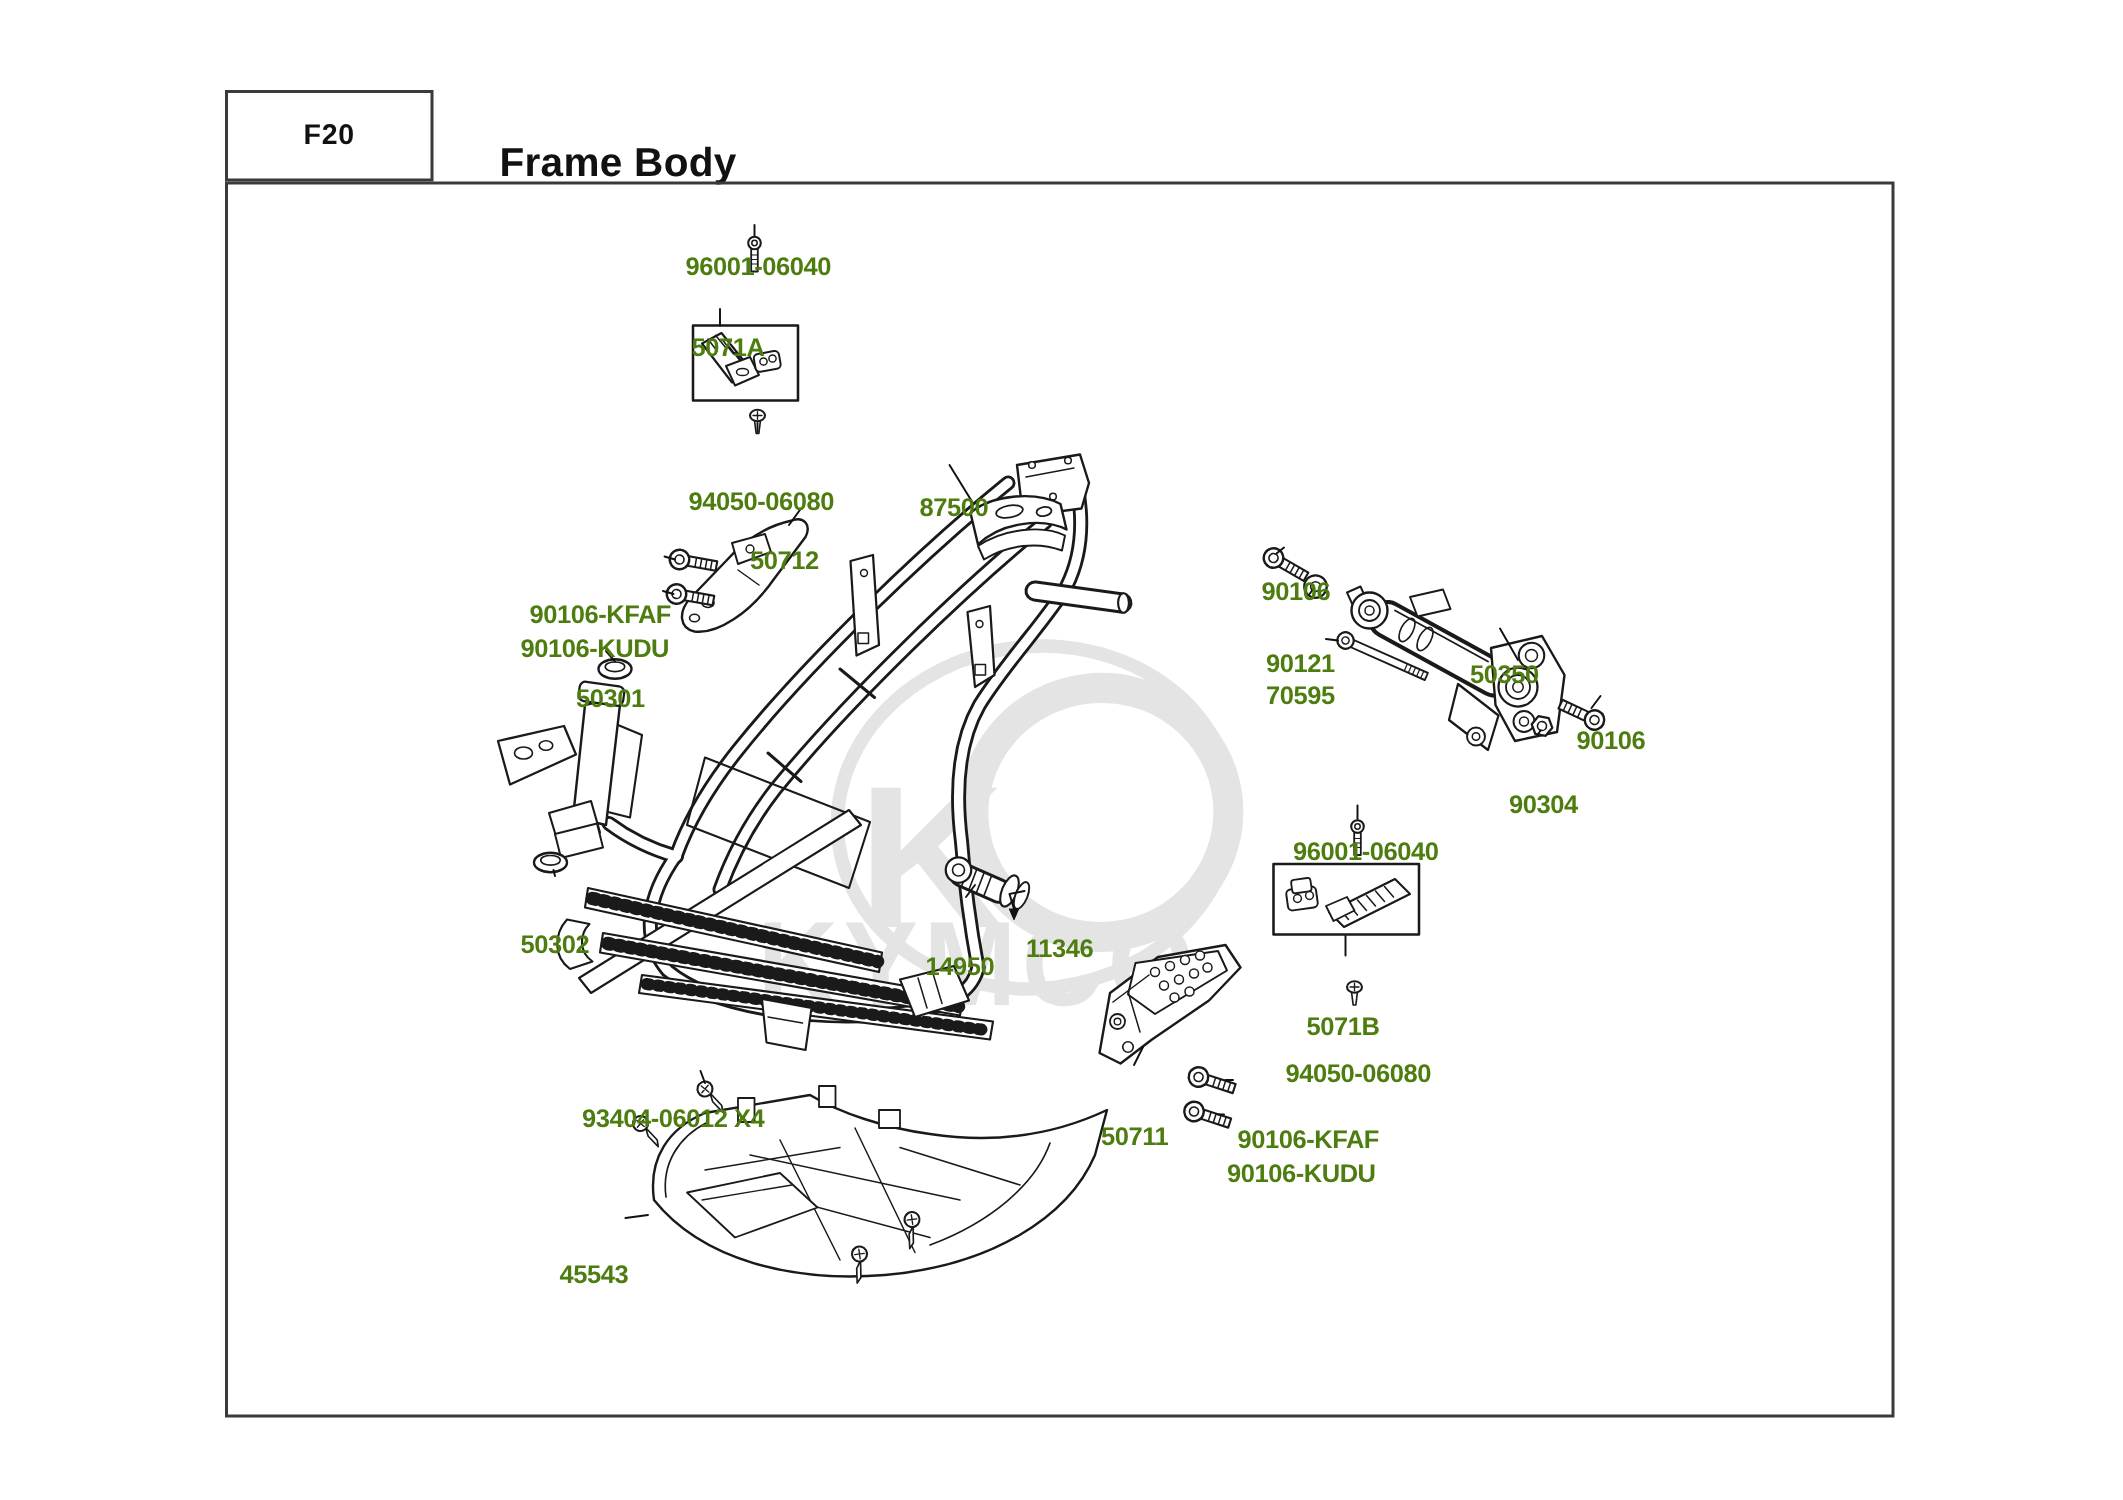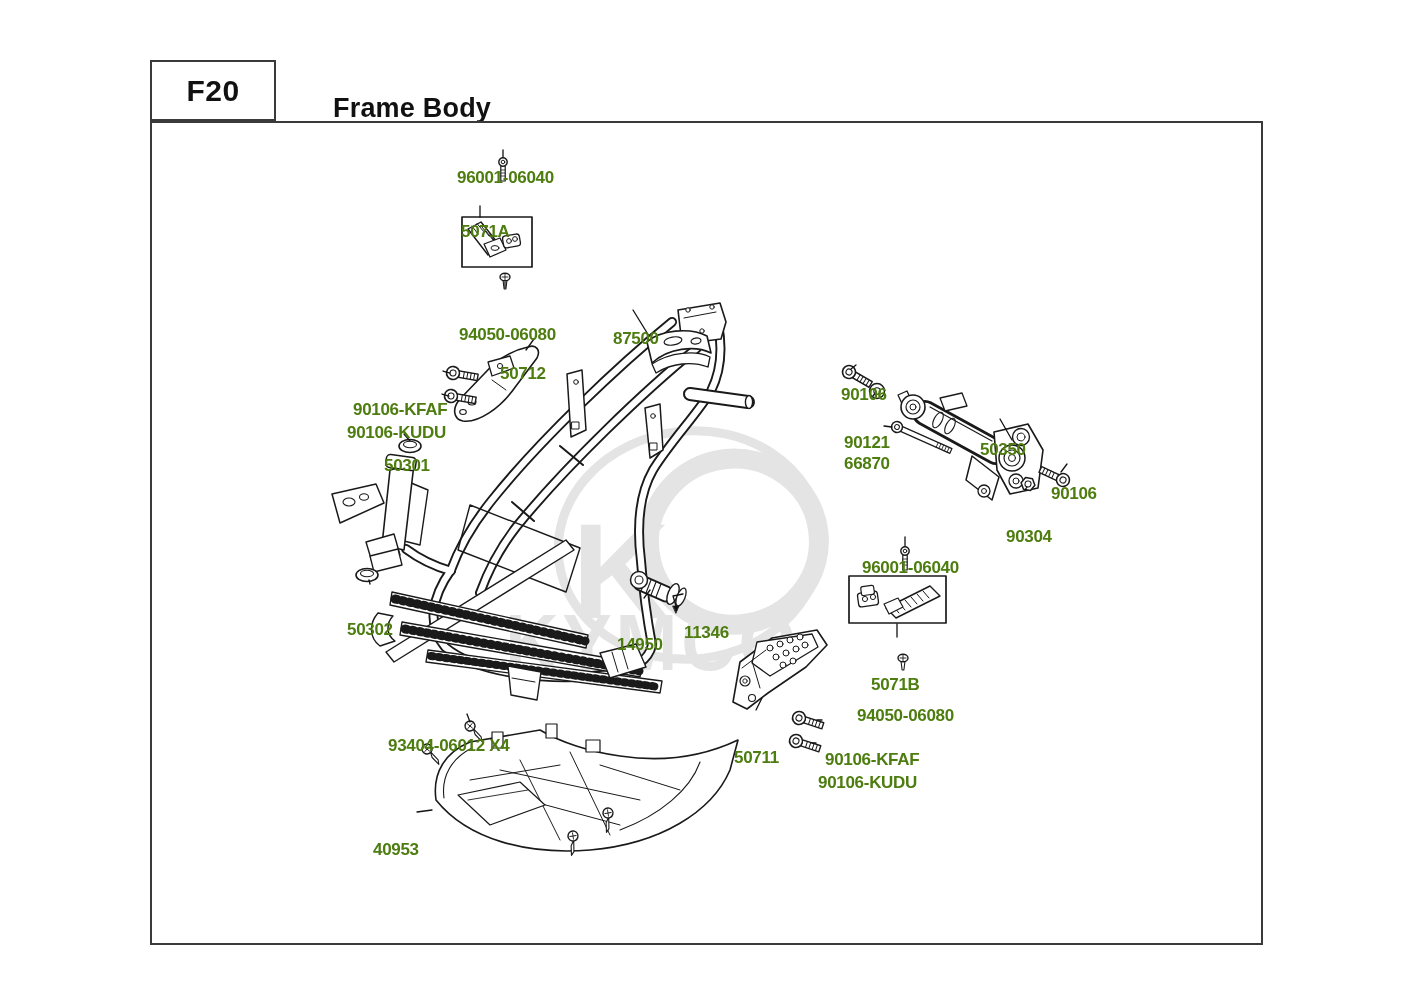--- a/index.html
+++ b/index.html
@@ -8,10 +8,10 @@
     font-family:"Liberation Sans","DejaVu Sans",sans-serif;overflow:hidden;
   }
   .code-box{
-    position:absolute;left:150px;top:60px;width:126px;height:61px;
+    position:absolute;left:150px;top:60px;width:139px;height:61px;
     border:2px solid #3a3a3a;box-sizing:border-box;background:#fff;
     display:flex;align-items:center;justify-content:center;
-    font-size:30px;font-weight:bold;color:#111;letter-spacing:0.5px;
+    font-size:19px;font-weight:bold;color:#111;letter-spacing:0.5px;
   }
   .doc-title{
     position:absolute;left:333px;top:77px;

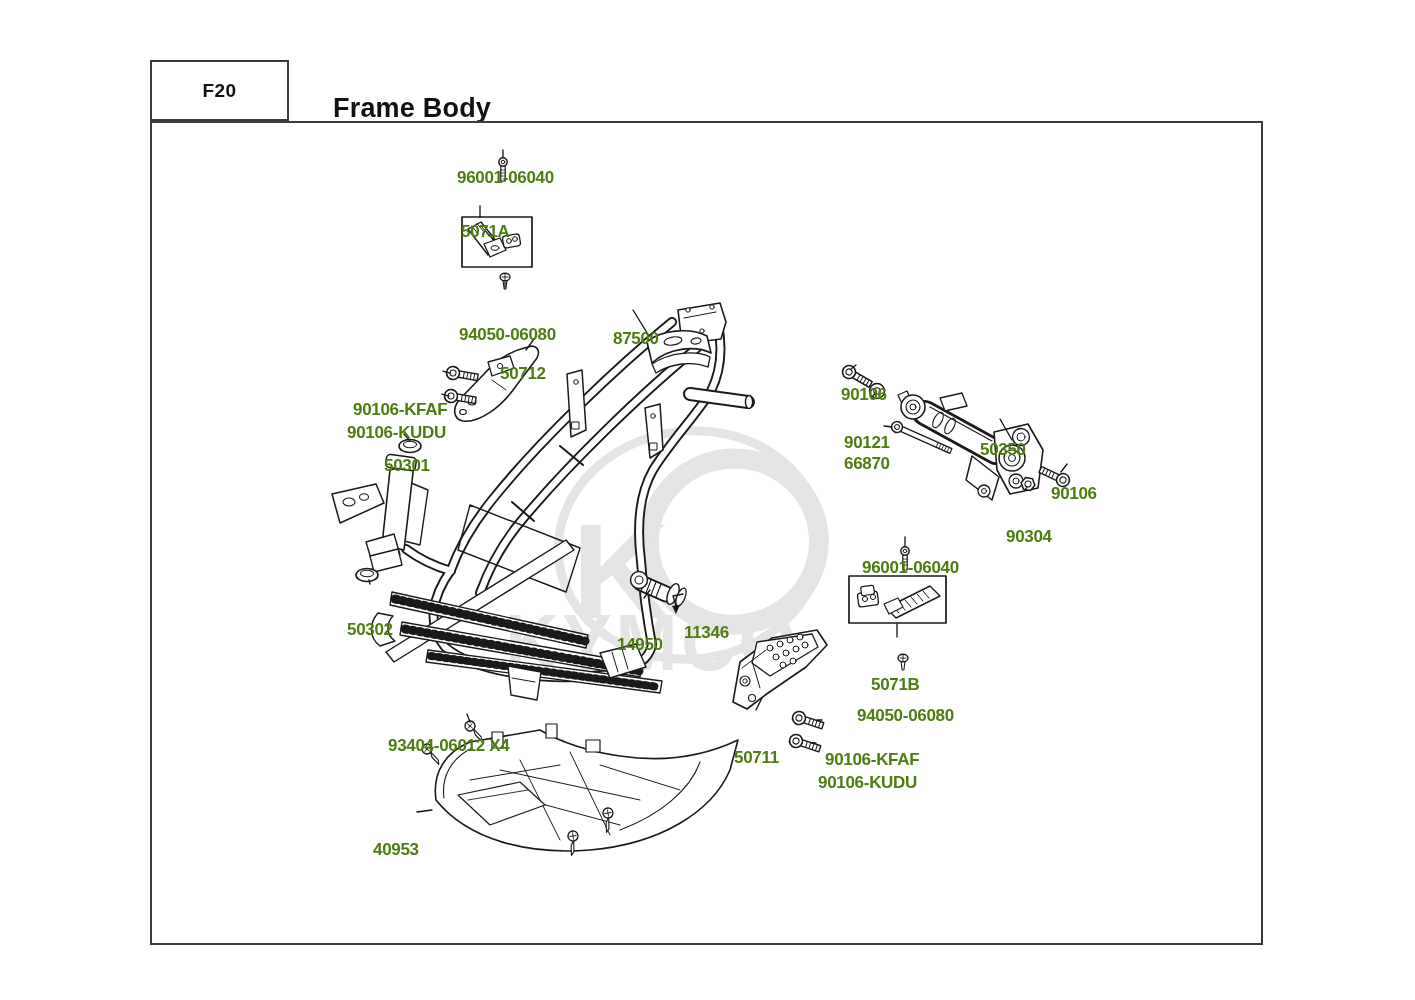--- a/index.html
+++ b/index.html
@@ -323,7 +323,7 @@
   <div class="plabel" style="left:841px;top:349px">90106</div>
   <div class="plabel" style="left:844px;top:397px">90121</div>
   <div class="plabel" style="left:980px;top:404px">50350</div>
-  <div class="plabel" style="left:844px;top:418px">66870</div>
+  <div class="plabel" style="left:844px;top:418px">70595</div>
   <div class="plabel" style="left:1051px;top:448px">90106</div>
   <div class="plabel" style="left:1006px;top:491px">90304</div>
   <div class="plabel" style="left:862px;top:522px">96001-06040</div>

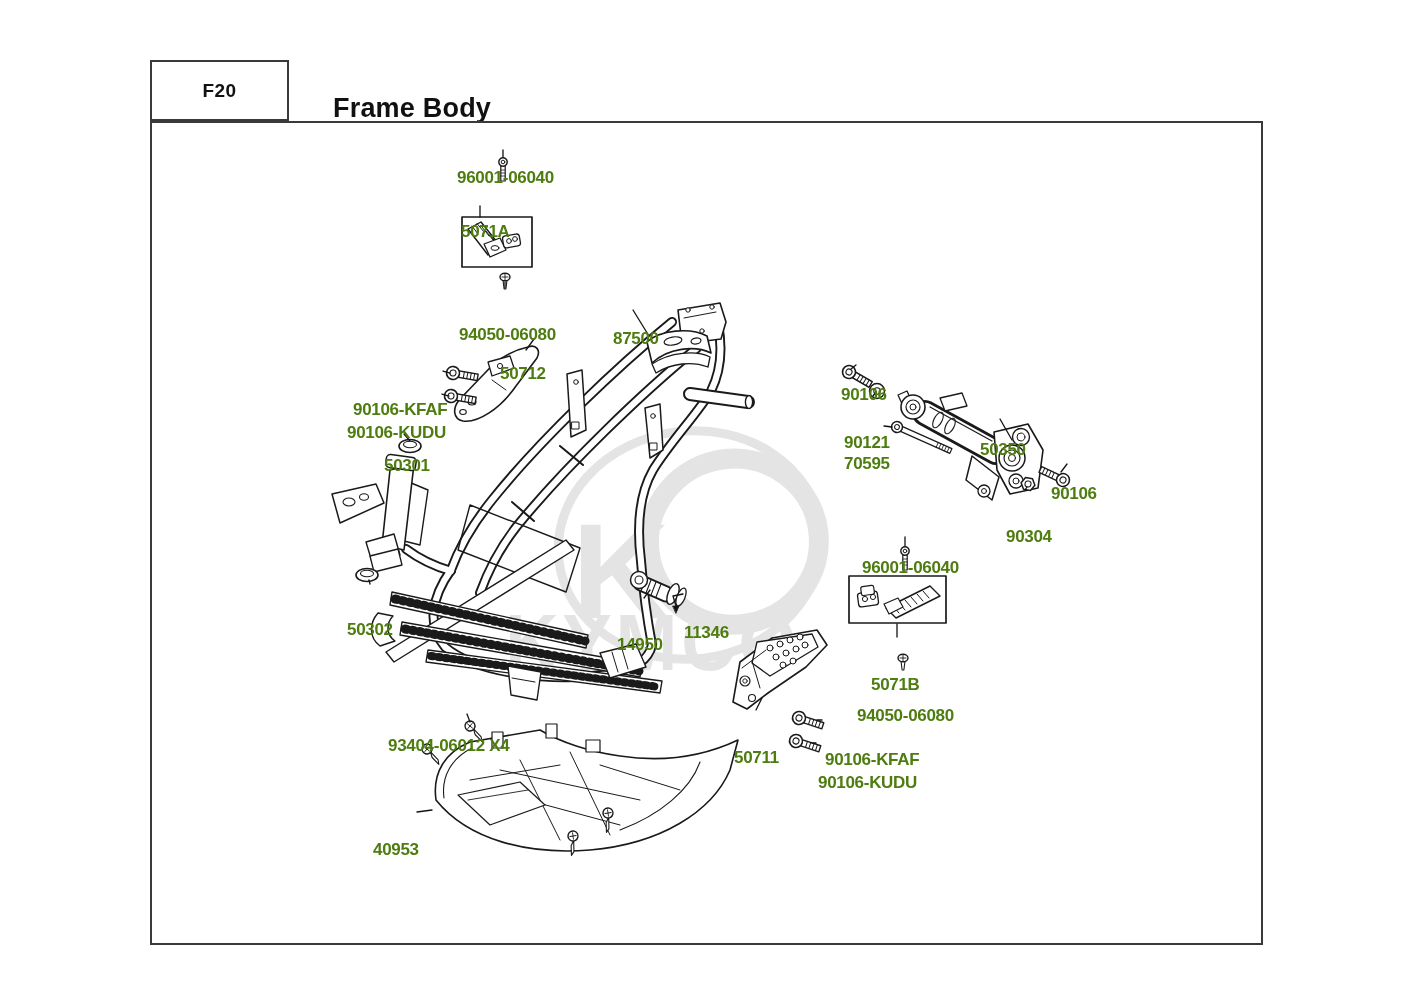--- a/index.html
+++ b/index.html
@@ -336,7 +336,7 @@
   <div class="plabel" style="left:825px;top:714px">90106-KFAF</div>
   <div class="plabel" style="left:818px;top:737px">90106-KUDU</div>
   <div class="plabel" style="left:388px;top:700px">93404-06012 X4</div>
-  <div class="plabel" style="left:373px;top:804px">40953</div>
+  <div class="plabel" style="left:373px;top:804px">45543</div>
 
 </div>
 

